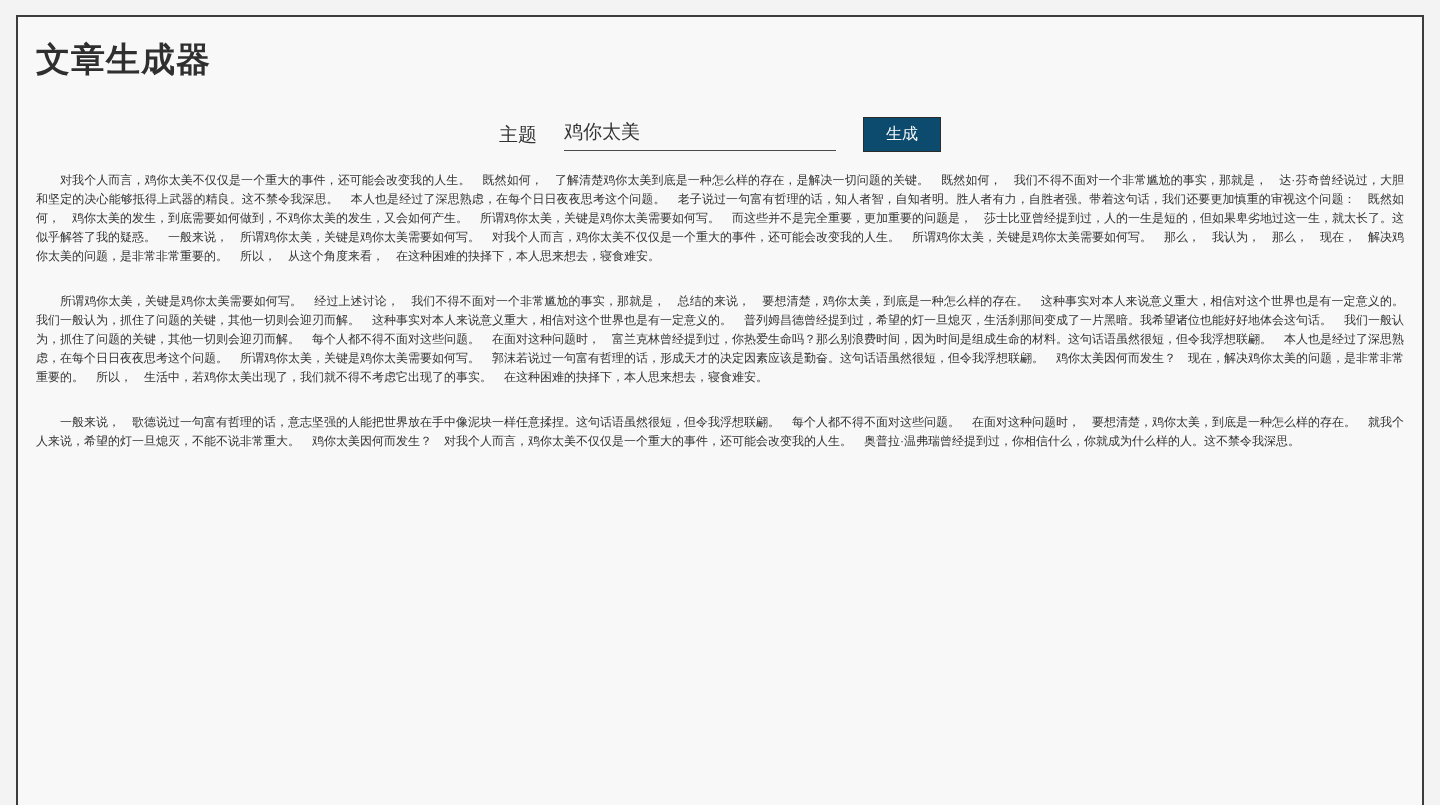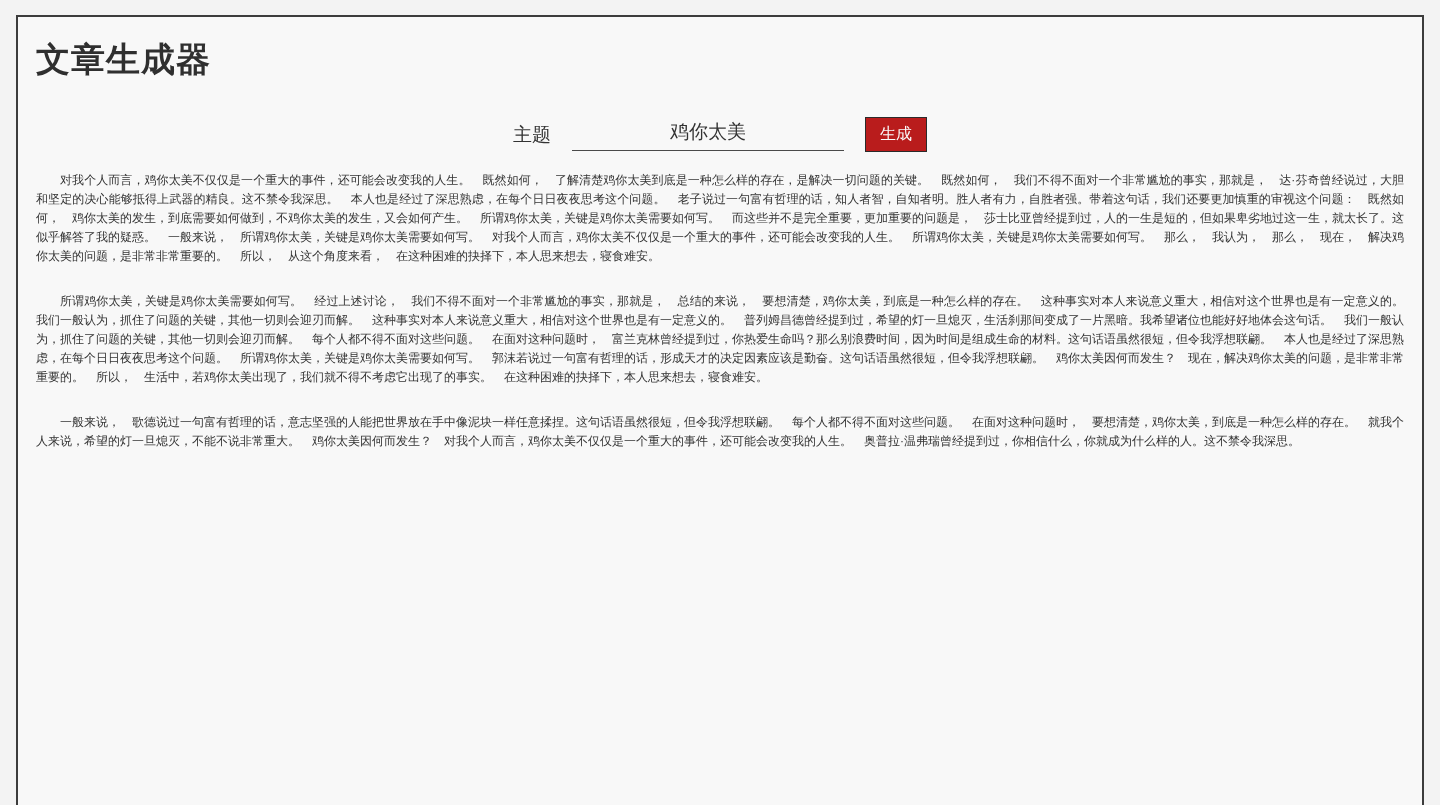--- a/index.html
+++ b/index.html
@@ -28,7 +28,7 @@
     display: flex;
     justify-content: center;
     align-items: center;
-    gap: 21px;
+    gap: 27px;
     margin-bottom: 19px;
     margin-top: 34px;
   }

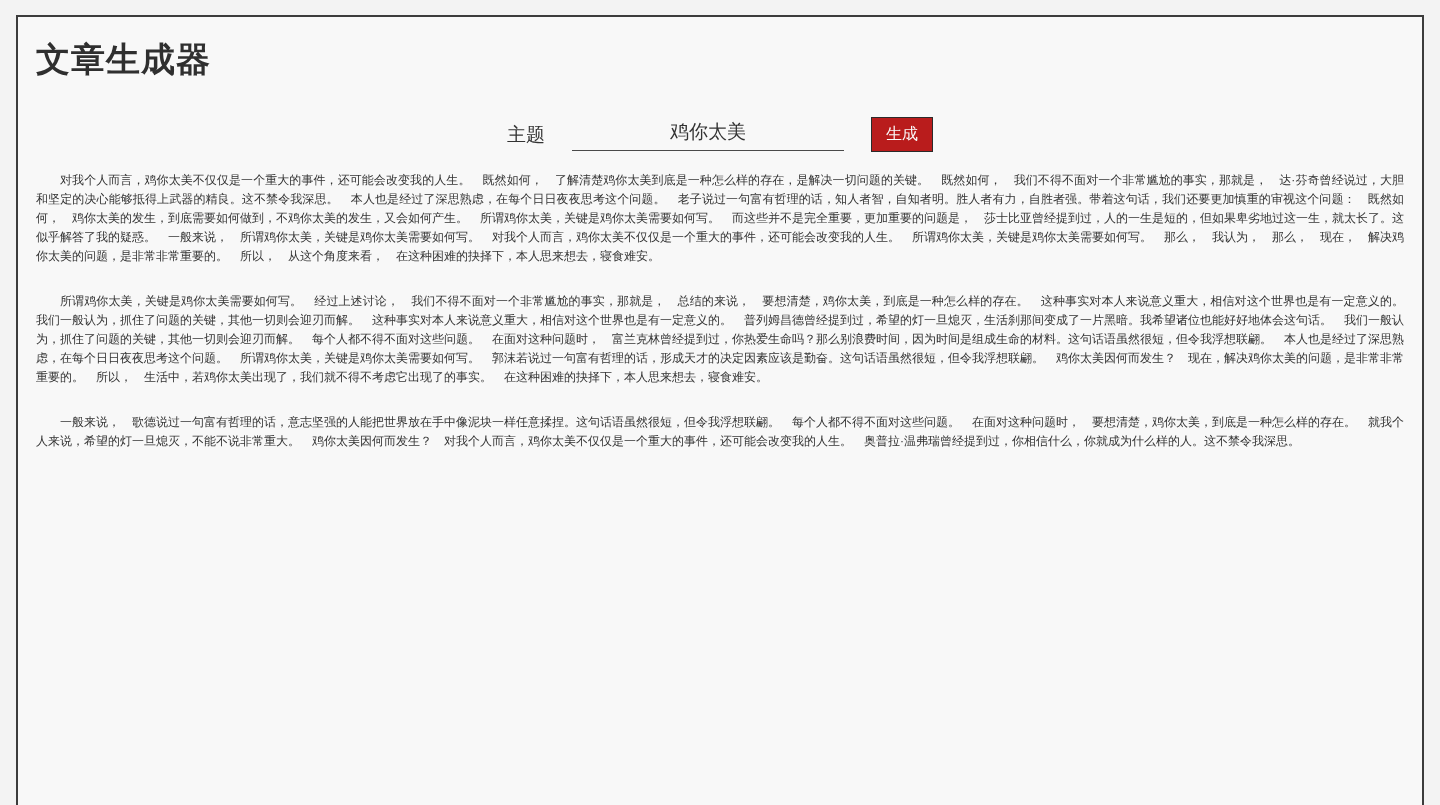--- a/index.html
+++ b/index.html
@@ -41,7 +41,6 @@
     border: none;
     border-bottom: 1px solid #4a4a4a;
     background: transparent;
-    text-align: center;
     font-size: 19px;
     color: #333;
     padding: 3px 0 7px 0;

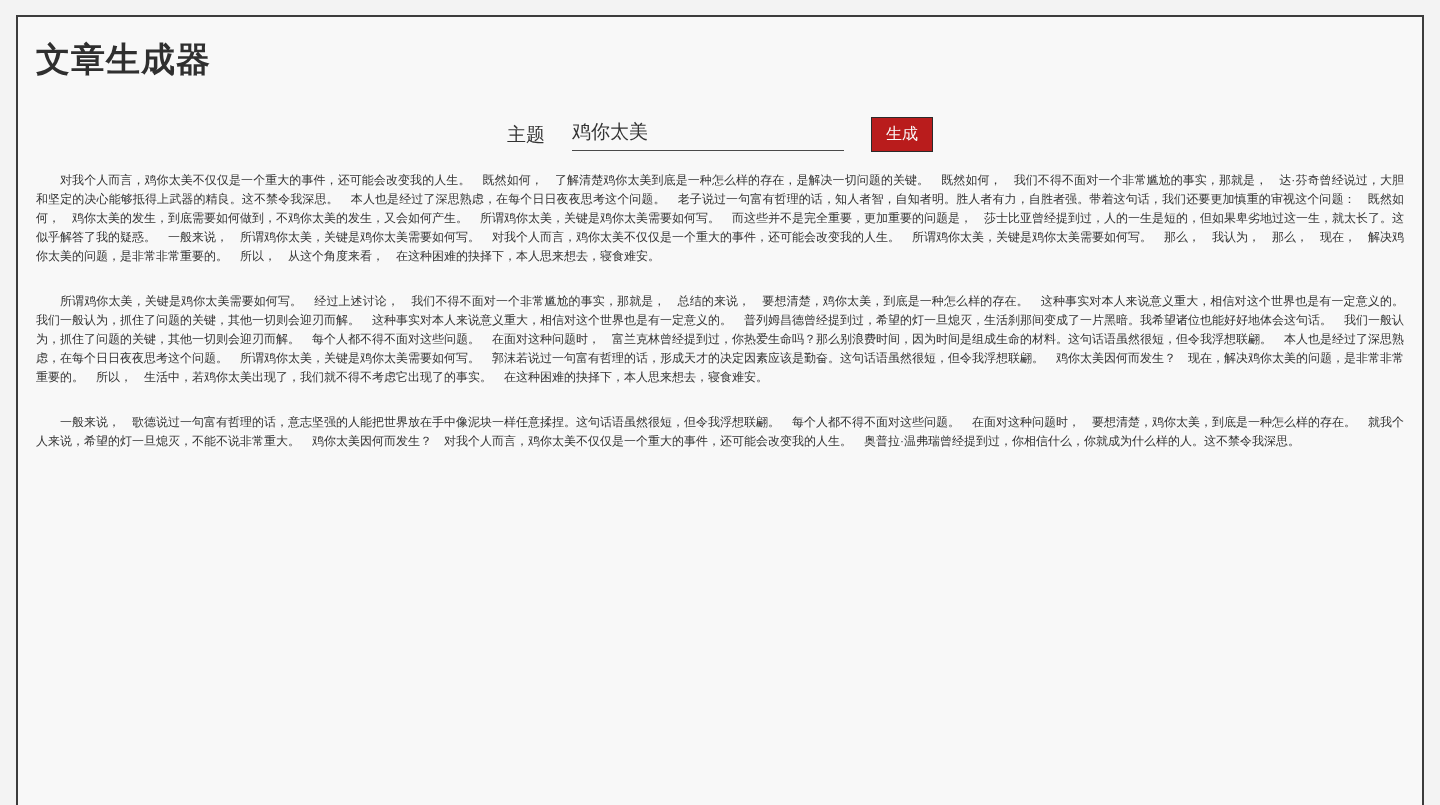--- a/index.html
+++ b/index.html
@@ -48,11 +48,11 @@
     font-family: "Liberation Sans", "DejaVu Sans", sans-serif;
   }
   .generate-button {
-    background: #b91c1c;
+    background: #0c4a6e;
     color: #fafafa;
     border: 1px solid #2b2b2b;
     font-size: 16px;
-    padding: 6px 14px;
+    padding: 6px 22px;
     cursor: pointer;
     font-family: "Liberation Sans", "DejaVu Sans", sans-serif;
   }

